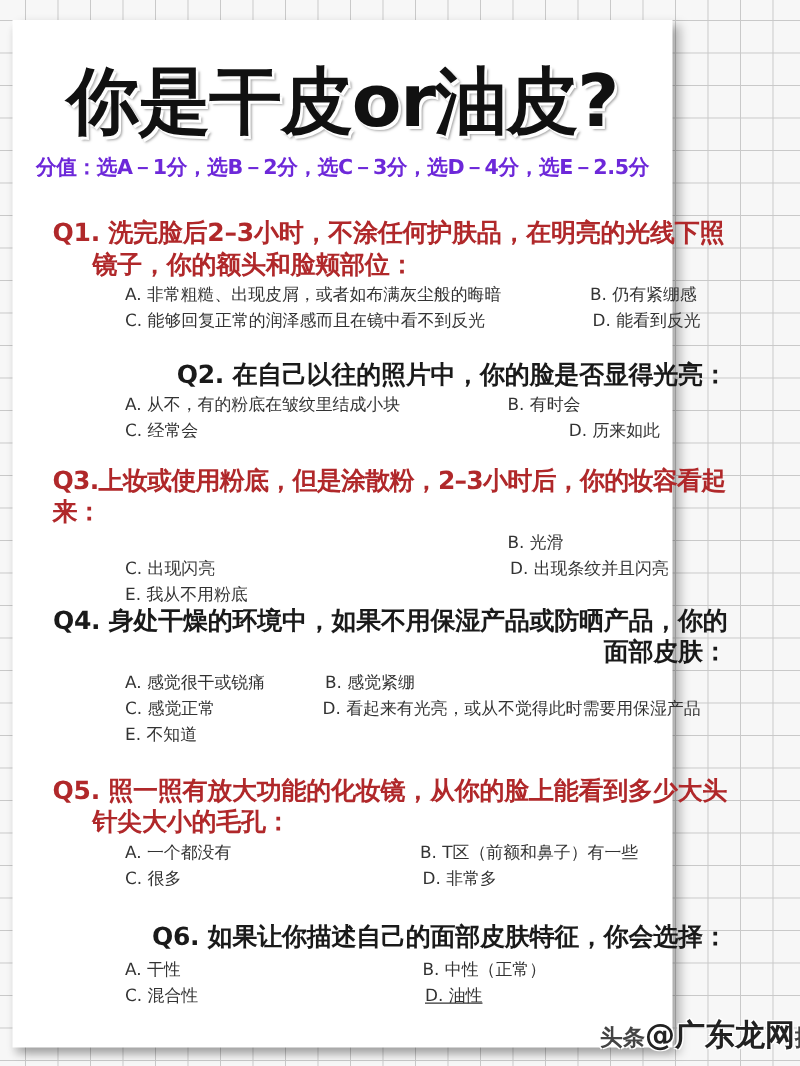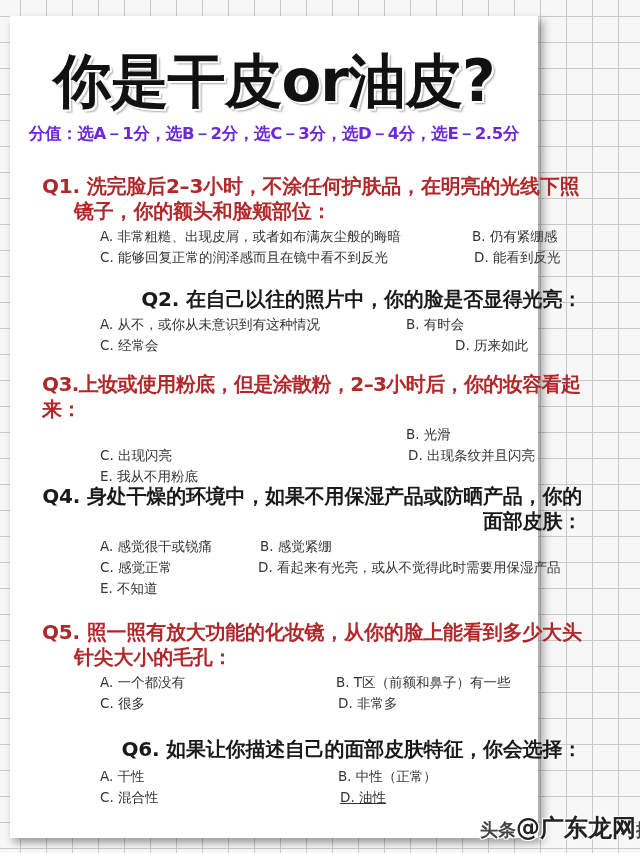--- a/index.html
+++ b/index.html
@@ -69,7 +69,7 @@
 <div class="q" style="top:287px;">
   <div class="q-head black">Q2. 在自己以往的照片中，你的脸是否显得光亮：</div>
   <div class="opts" style="height:44px;">
-    <span class="opt" style="left:58px;top:0;">A. 从不，或你从未意识到有这种情况</span>
+    <span class="opt" style="left:58px;top:0;">A. 从不，有的粉底在皱纹里结成小块</span>
     <span class="opt" style="left:364px;top:0;">B. 有时会</span>
     <span class="opt" style="left:58px;top:21px;">C. 经常会</span>
     <span class="opt" style="left:372px;top:21px;margin-left:41px;">D. 历来如此</span>

